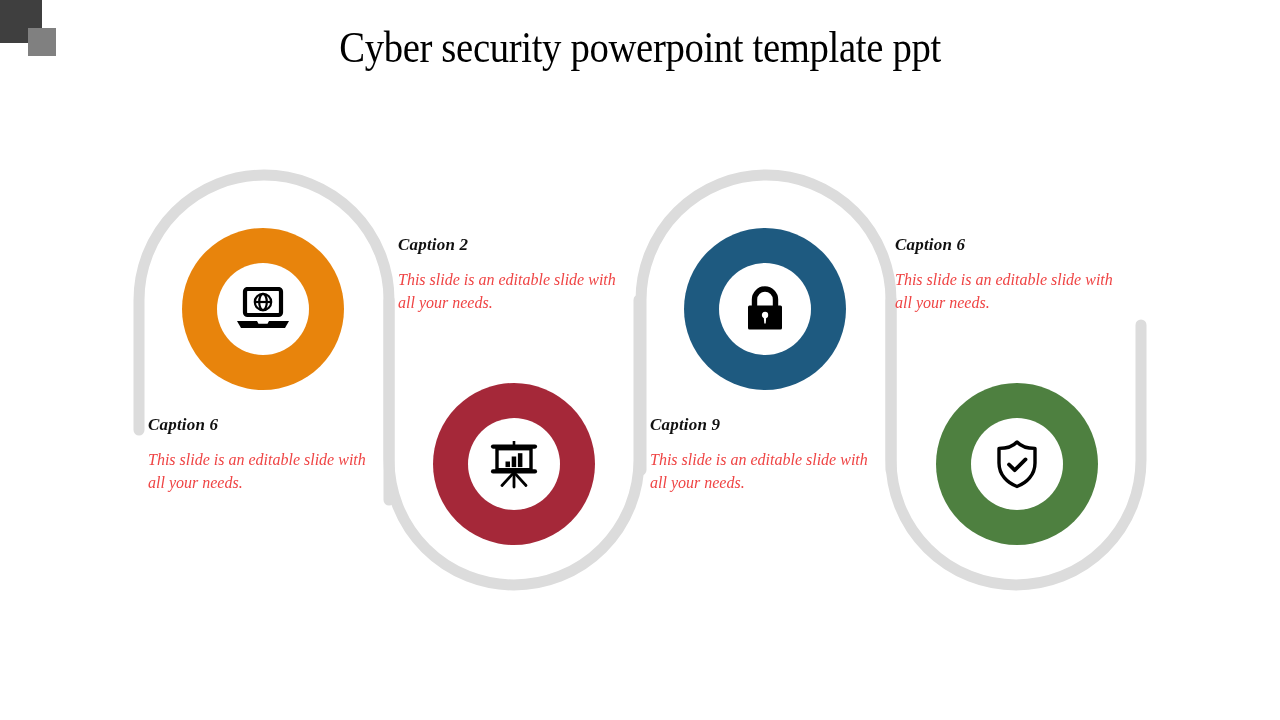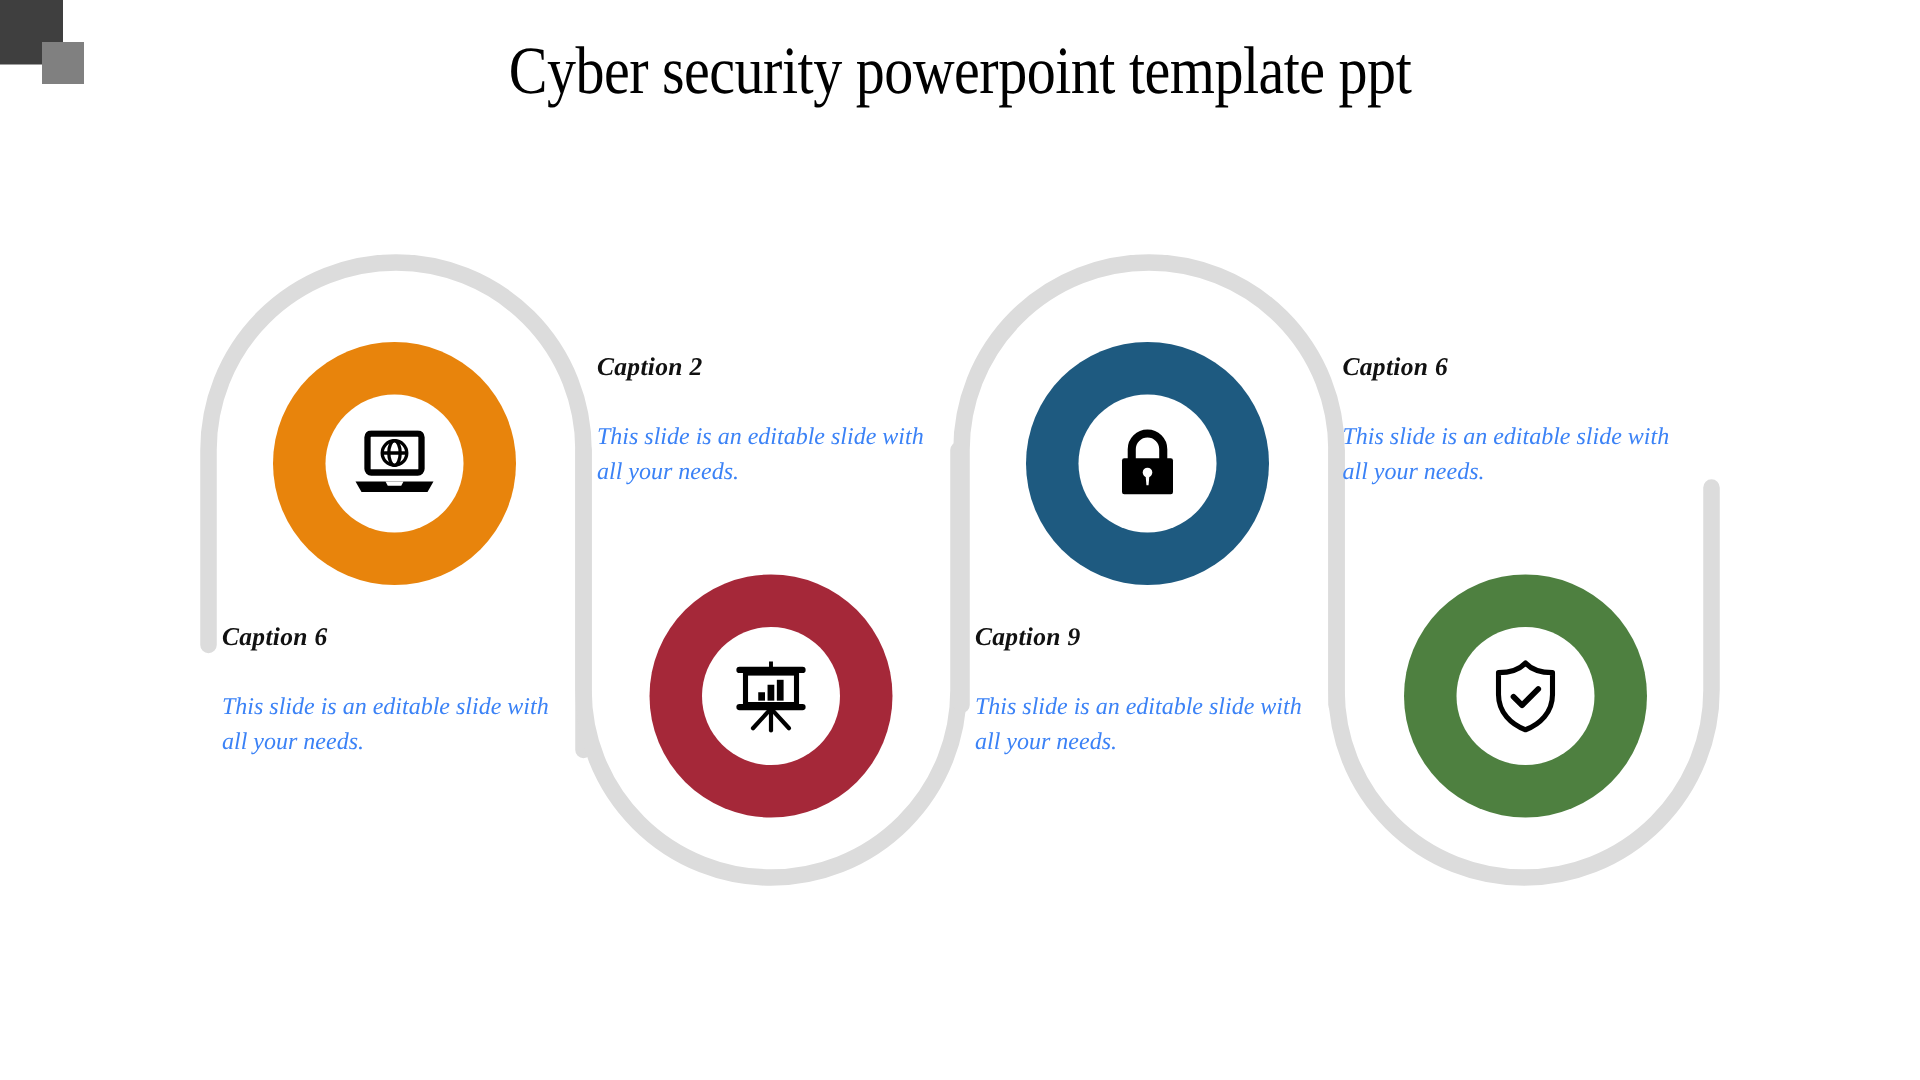--- a/index.html
+++ b/index.html
@@ -101,8 +101,8 @@
     font-family: "Liberation Serif", serif;
     font-size: 16px;
     line-height: 23px;
-    color: #3b82f6;
-    margin-top: 24px;
+    color: #ef4444;
+    margin-top: 12px;
   }
   #cap1 { left: 148px; top: 414px; }
   #cap2 { left: 398px; top: 234px; }

